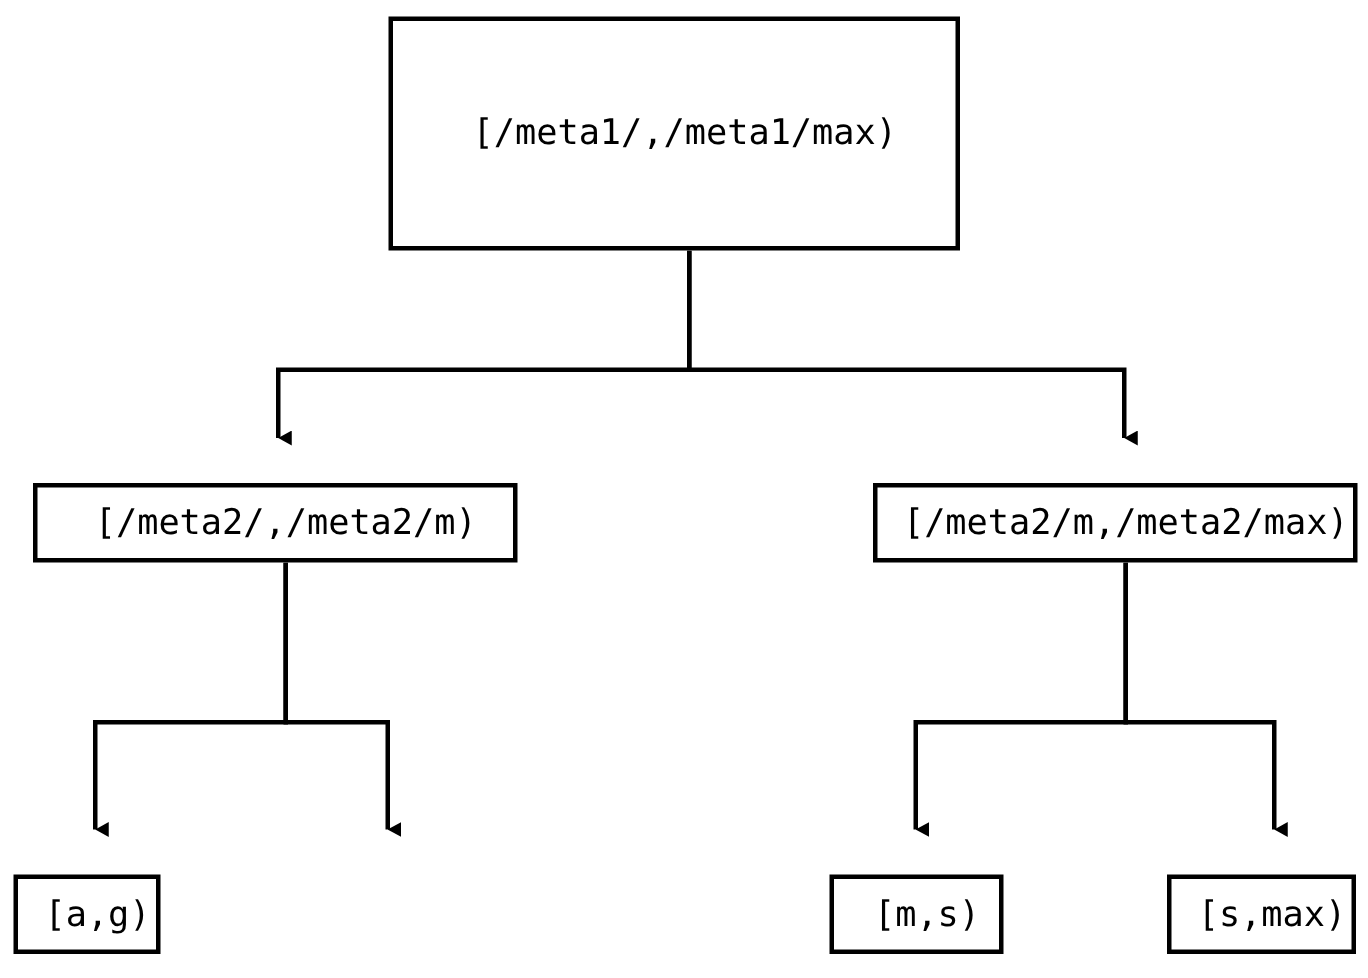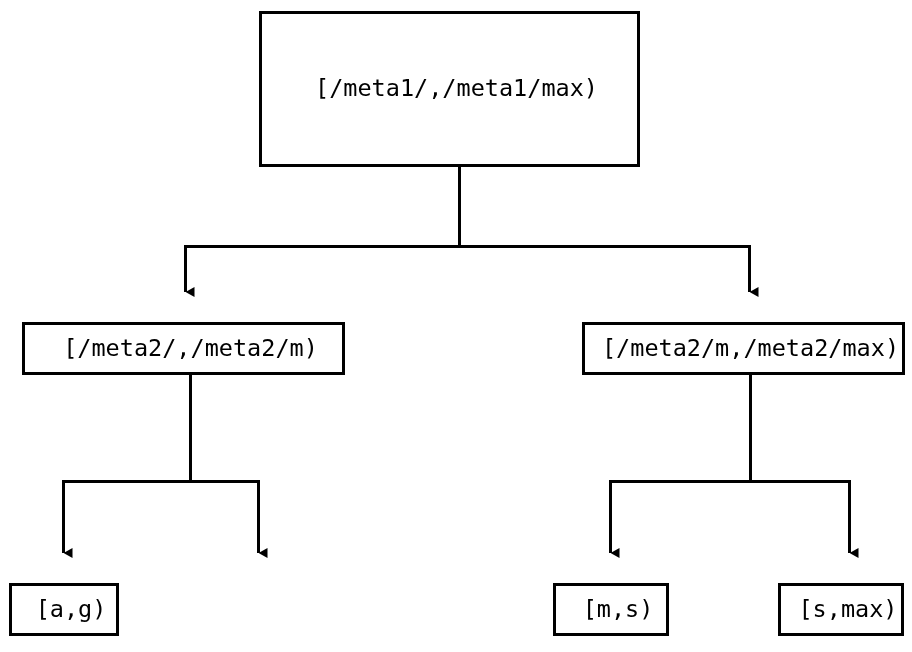--- a/index.html
+++ b/index.html
@@ -80,7 +80,7 @@
 
   <div class="node" style="left:582px; top:322px; width:323px; height:53px;">[/meta2/m,/meta2/max)</div>
 
-  <div class="node" style="left:9px; top:583px; width:110px; height:53px;">[a,g)</div>
+  <div class="node" style="left:9px; top:583px; width:98px; height:53px;">[a,g)</div>
 
 
   <div class="node" style="left:553px; top:583px; width:116px; height:53px;">[m,s)</div>

